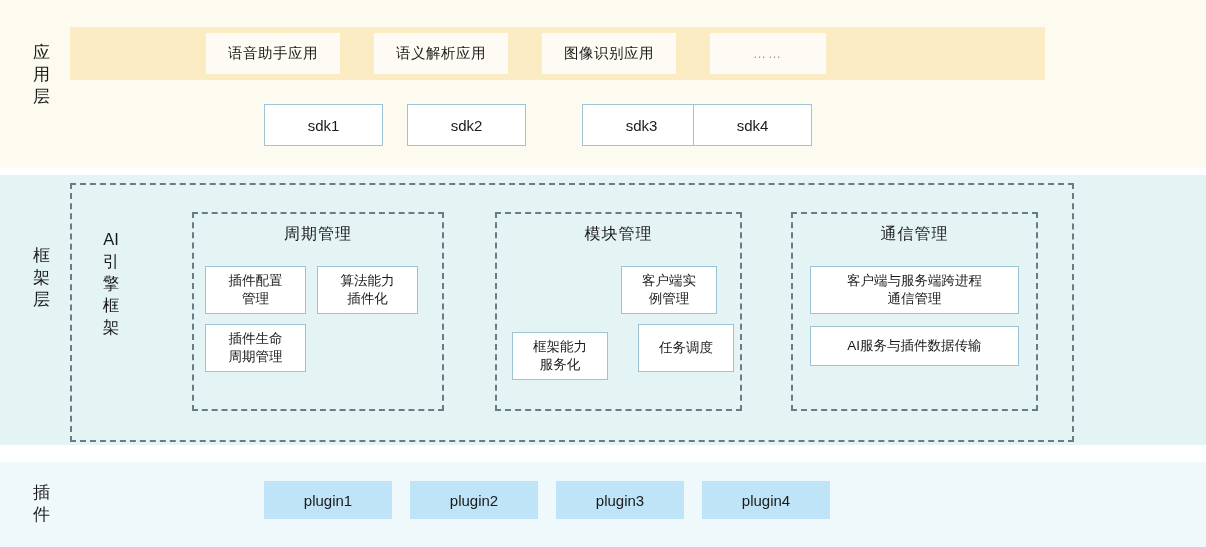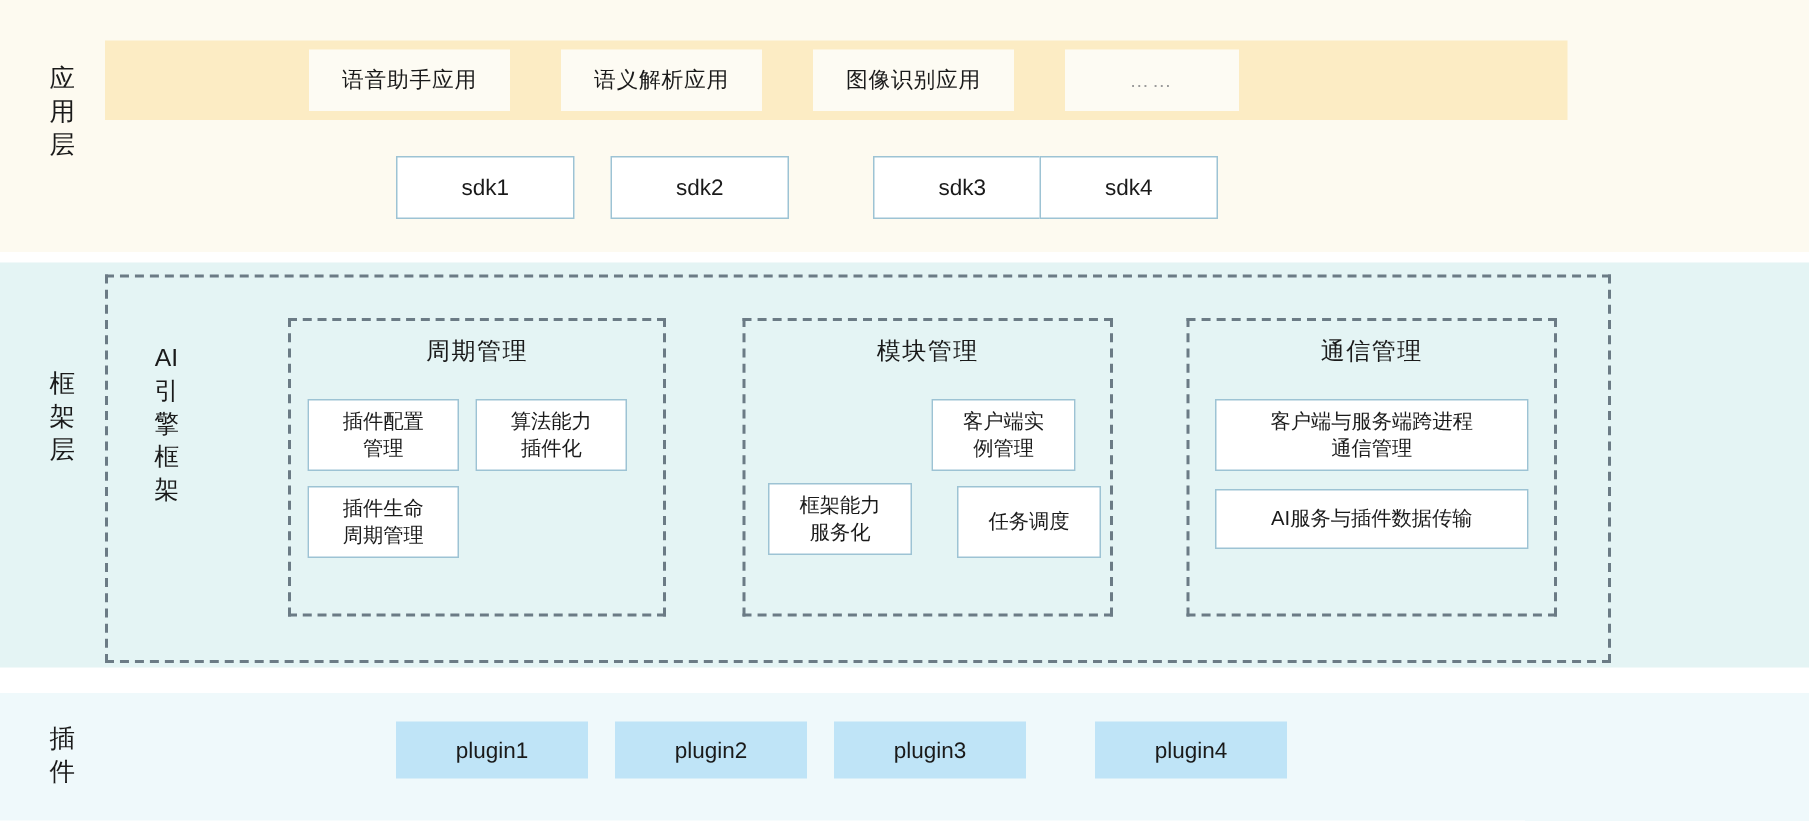--- a/index.html
+++ b/index.html
@@ -89,7 +89,7 @@
   #group-module-mgmt .cell{width:94px;height:46px;}
   #cell-mm-0{left:15px;top:52px;}
   #cell-mm-1{left:124px;top:52px;}
-  #cell-mm-2{left:15px;top:108px;}
+  #cell-mm-2{left:15px;top:118px;}
   #cell-mm-3{left:124px;top:110px;margin-left:17px;}
 
   #group-comm-mgmt{left:791px;top:212px;width:243px;height:195px;}

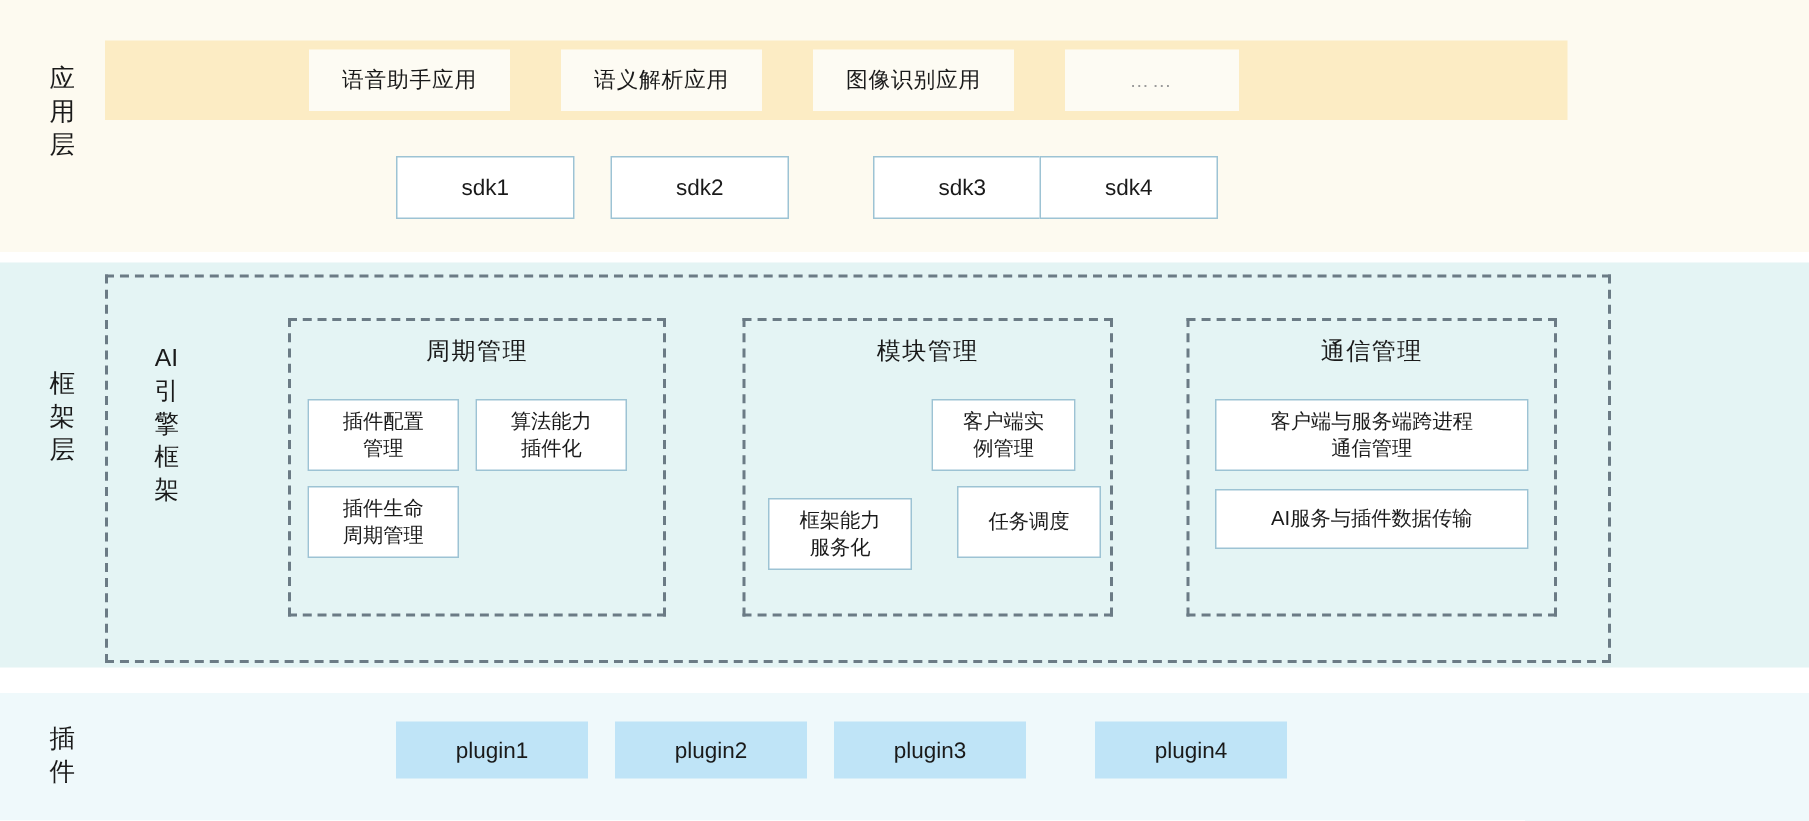--- a/index.html
+++ b/index.html
@@ -107,7 +107,7 @@
   #plugin-chip-0{left:264px;}
   #plugin-chip-1{left:410px;}
   #plugin-chip-2{left:556px;}
-  #plugin-chip-3{left:702px;margin-left:28px;}
+  #plugin-chip-3{left:702px;}
 </style>
 </head>
 <body>

